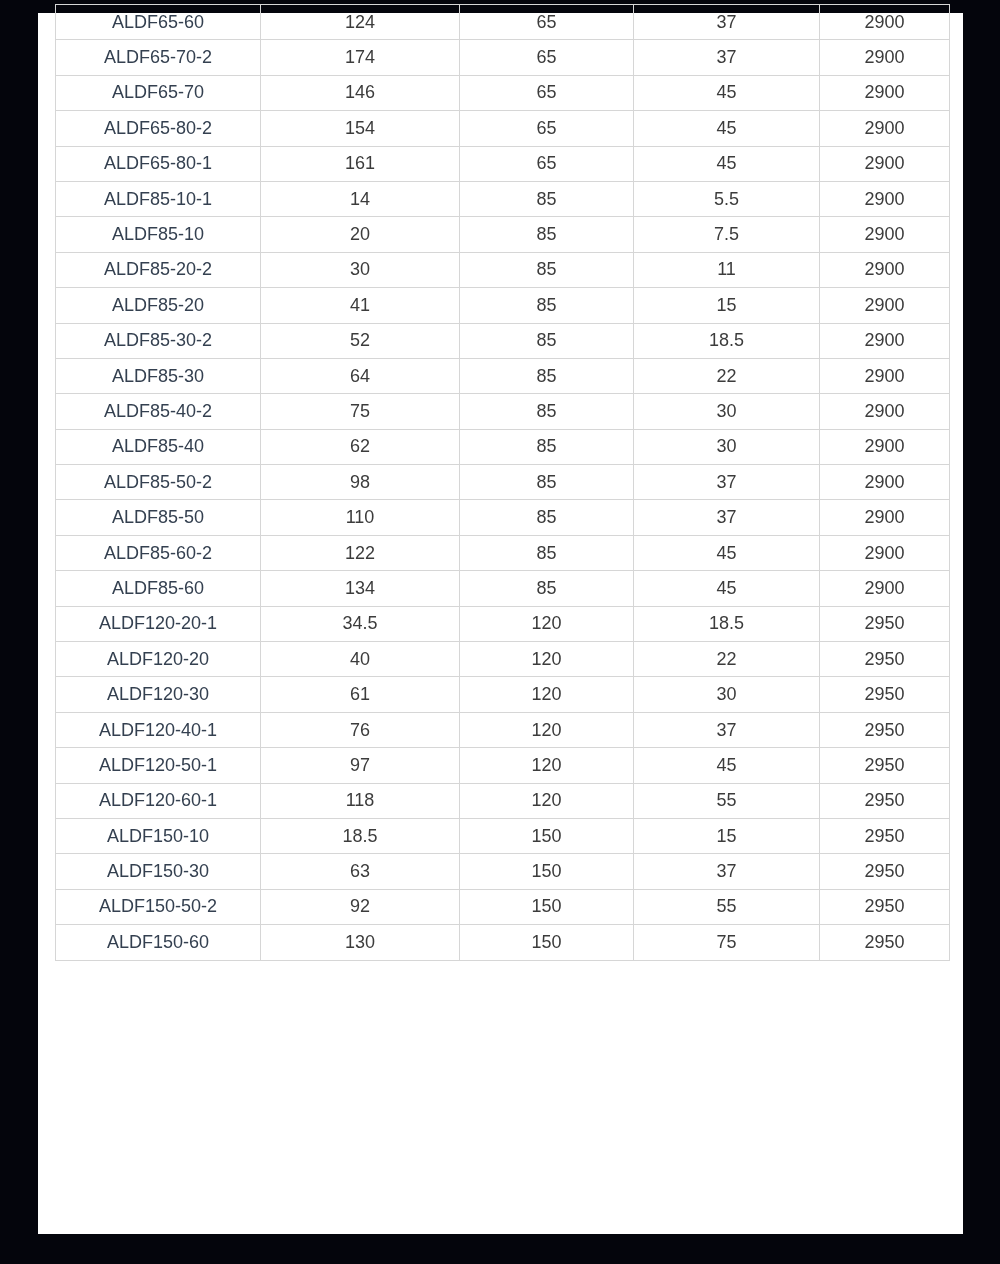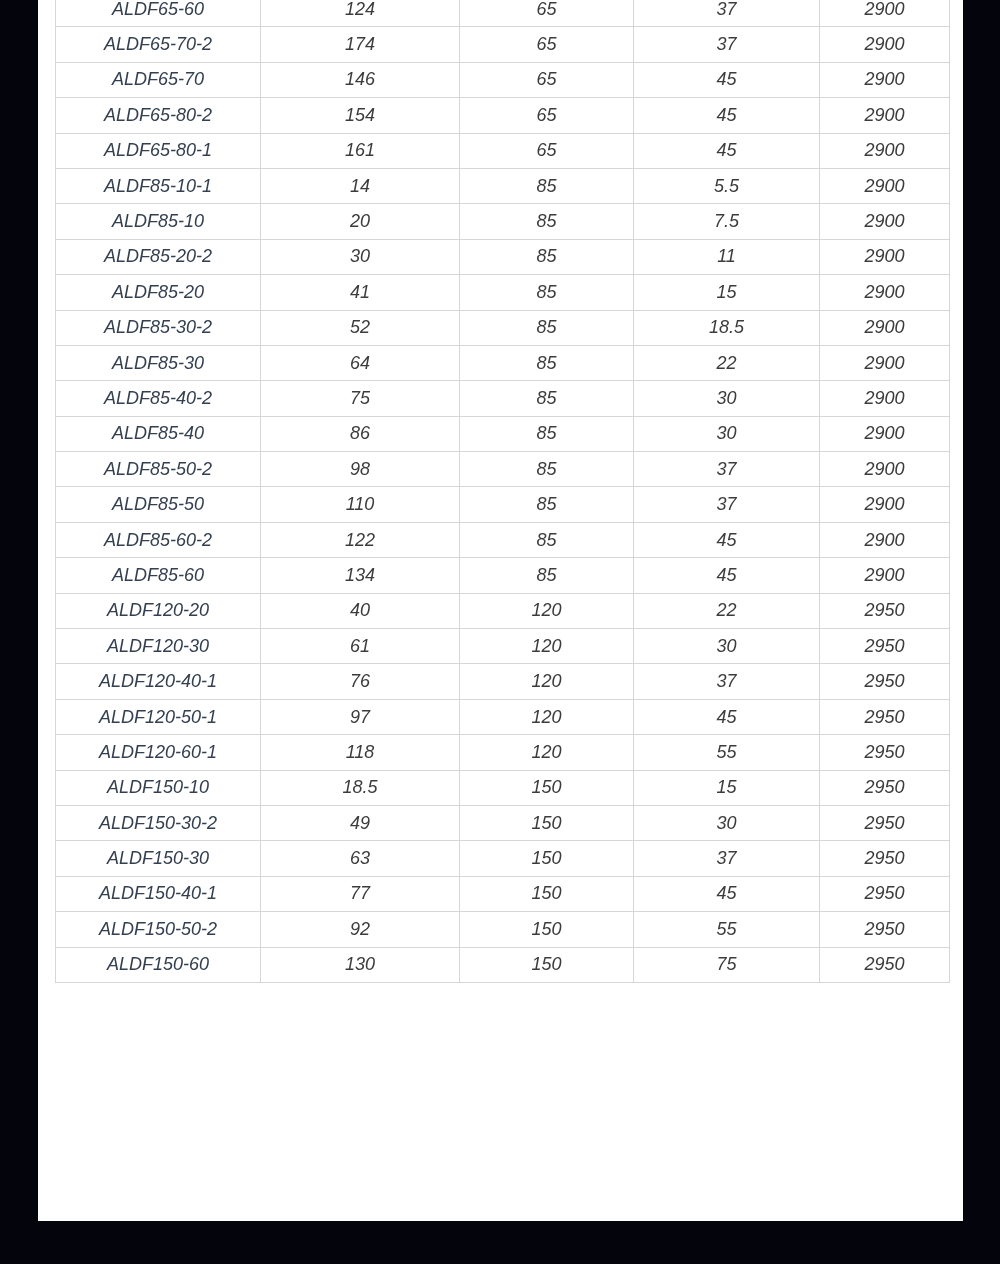--- a/index.html
+++ b/index.html
@@ -17,11 +17,10 @@
   .panel {
     position: absolute;
     left: 38px;
-    top: 0;
+    top: 13px;
     width: 925px;
     height: 1221px;
     background: #ffffff;
-    font-style: italic;
   }
   table.spec-table {
     position: absolute;

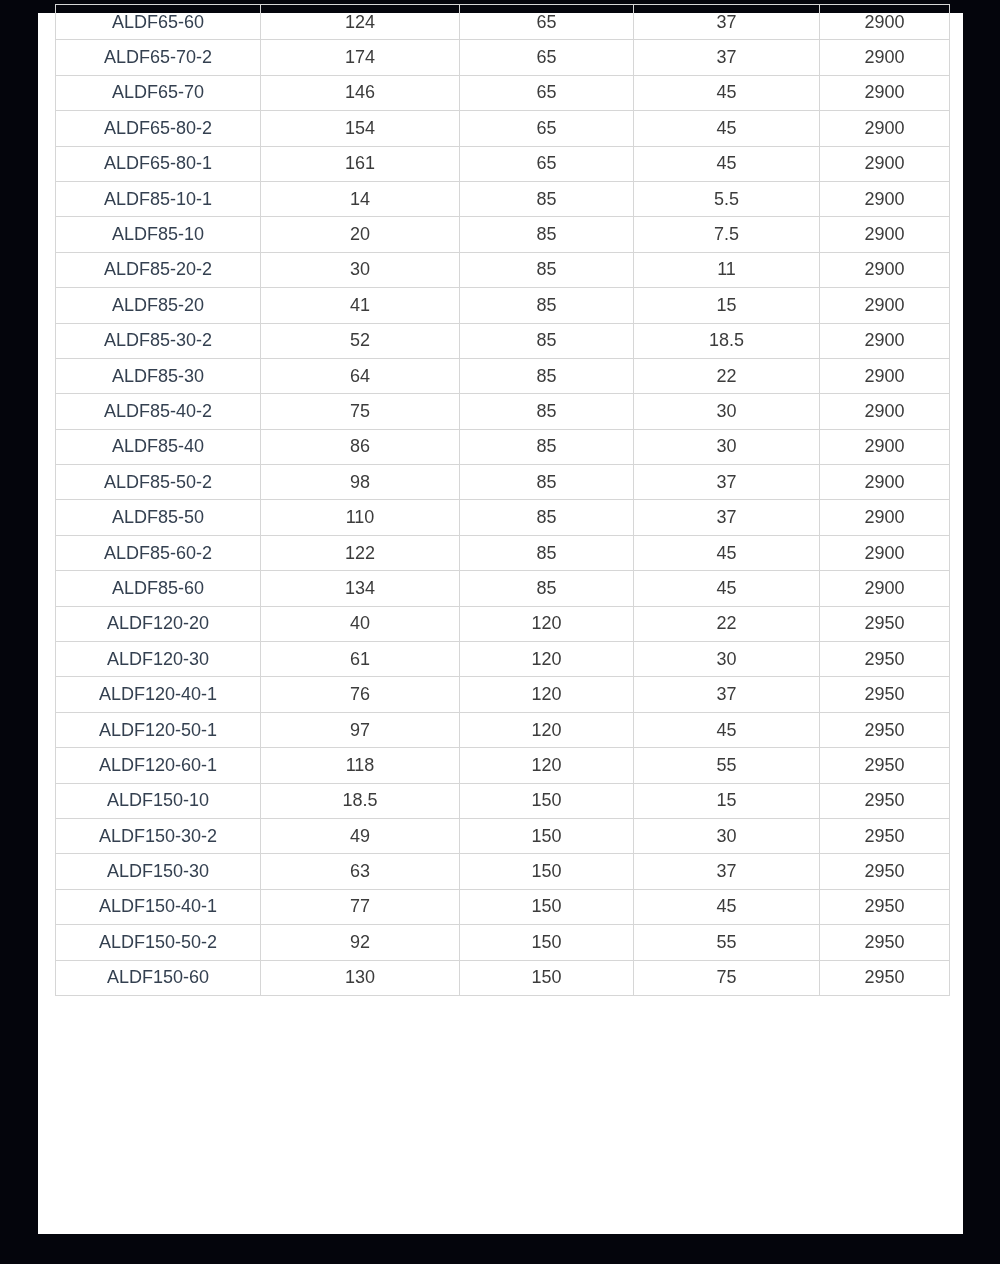--- a/index.html
+++ b/index.html
@@ -149,7 +149,7 @@
         </tr>
         <tr>
           <td class="model">ALDF85-40</td>
-          <td>86</td>
+          <td>62</td>
           <td>85</td>
           <td>30</td>
           <td>2900</td>

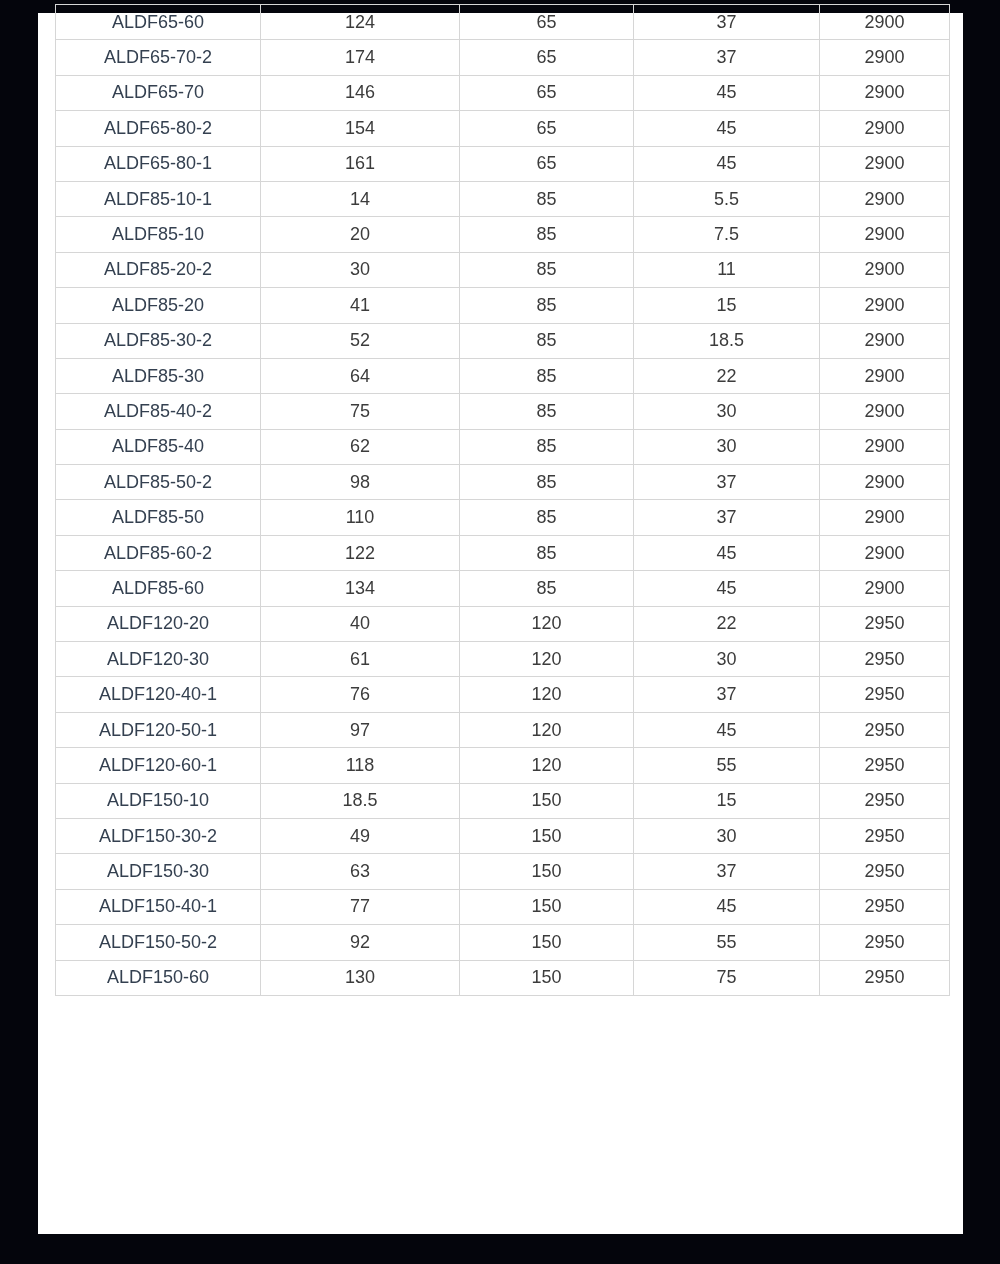--- a/index.html
+++ b/index.html
@@ -183,6 +183,13 @@
           <td>2900</td>
         </tr>
         <tr>
+          <td class="model">ALDF120-20-1</td>
+          <td>34.5</td>
+          <td>120</td>
+          <td>18.5</td>
+          <td>2950</td>
+        </tr>
+        <tr>
           <td class="model">ALDF120-20</td>
           <td>40</td>
           <td>120</td>

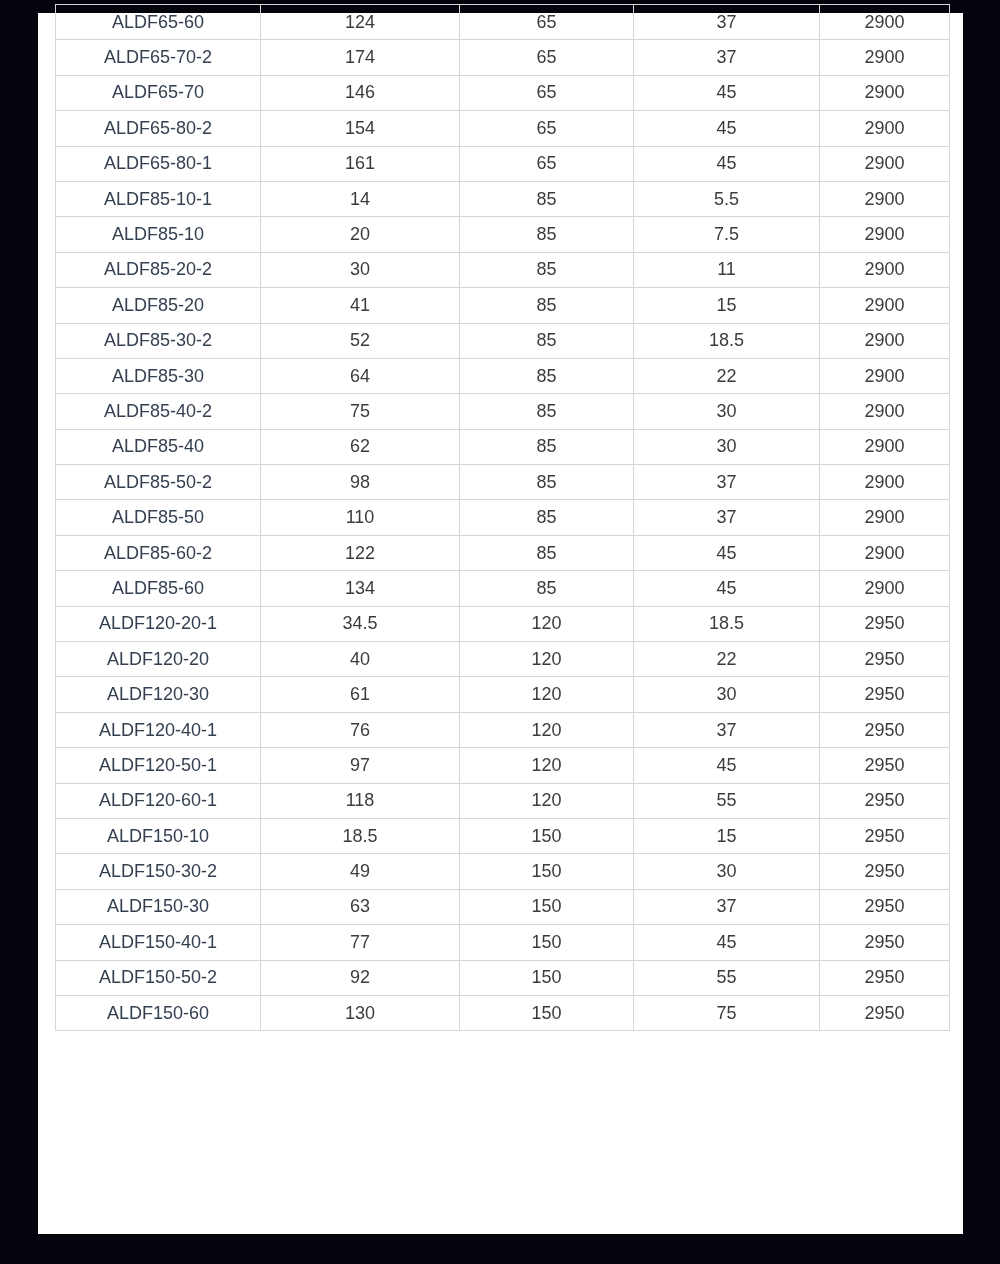--- a/index.html
+++ b/index.html
@@ -232,13 +232,6 @@
           <td>2950</td>
         </tr>
         <tr>
-          <td class="model">ALDF150-30-2</td>
-          <td>49</td>
-          <td>150</td>
-          <td>30</td>
-          <td>2950</td>
-        </tr>
-        <tr>
           <td class="model">ALDF150-30</td>
           <td>63</td>
           <td>150</td>

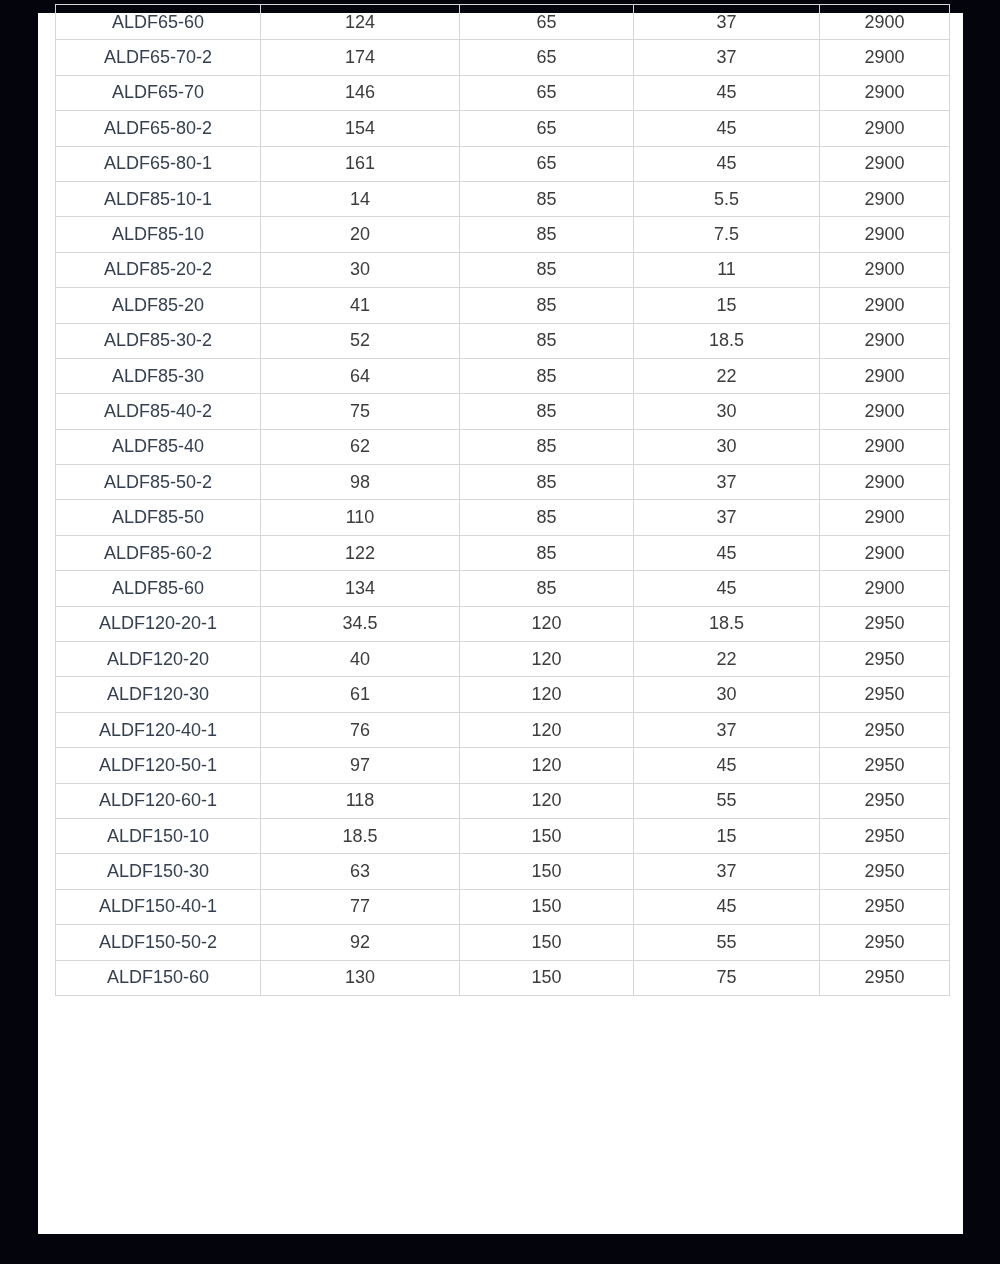--- a/index.html
+++ b/index.html
@@ -239,13 +239,6 @@
           <td>2950</td>
         </tr>
         <tr>
-          <td class="model">ALDF150-40-1</td>
-          <td>77</td>
-          <td>150</td>
-          <td>45</td>
-          <td>2950</td>
-        </tr>
-        <tr>
           <td class="model">ALDF150-50-2</td>
           <td>92</td>
           <td>150</td>

